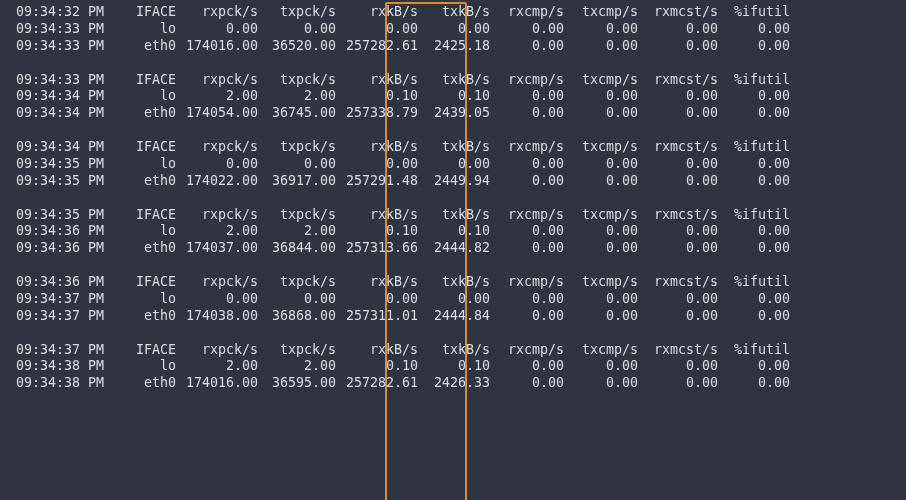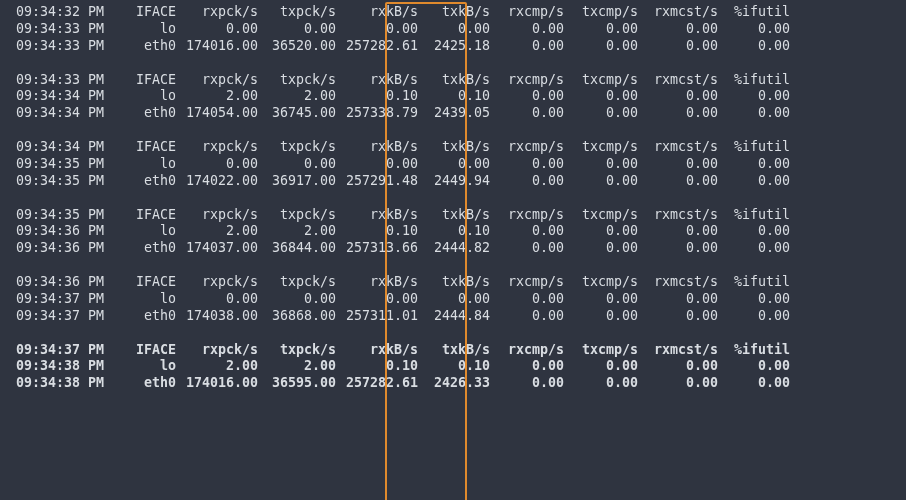--- a/index.html
+++ b/index.html
@@ -32,7 +32,7 @@
   .c-rxmcst{ width: 80px; }
   .c-ifutil{ width: 72px; }
   .block { margin-bottom: 16.9px; }
-  .block:last-child { margin-bottom: 8px; font-weight: bold; }
+  .block:last-child { margin-bottom: 8px; }
   .highlight-box {
     position: absolute;
     border: 2px solid #e08a2d;

